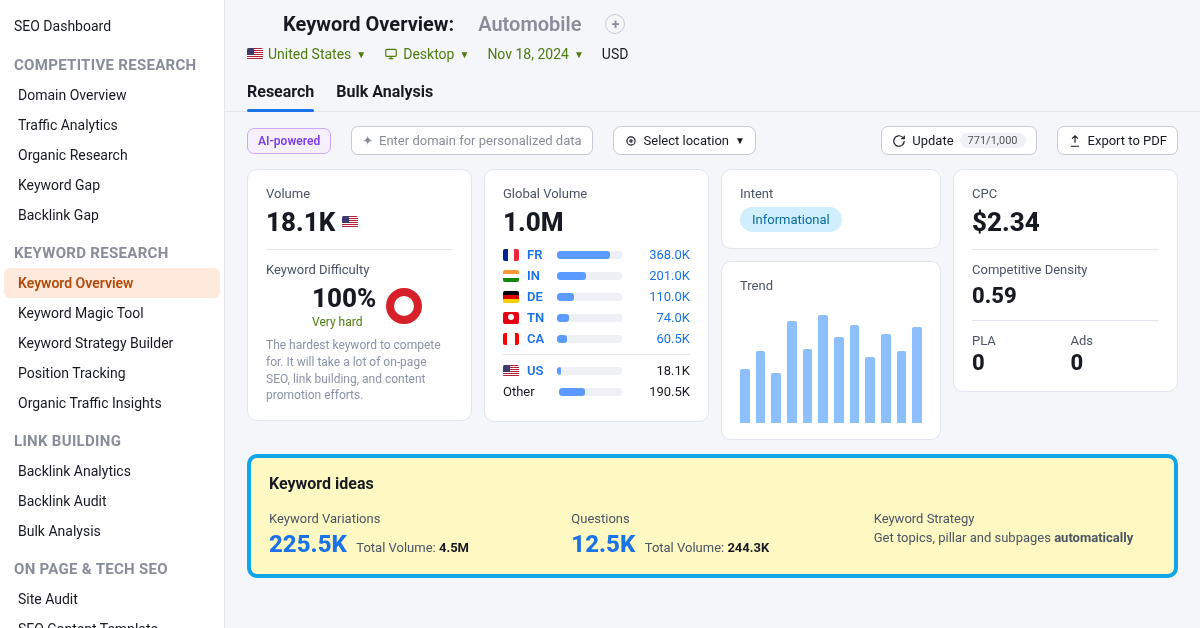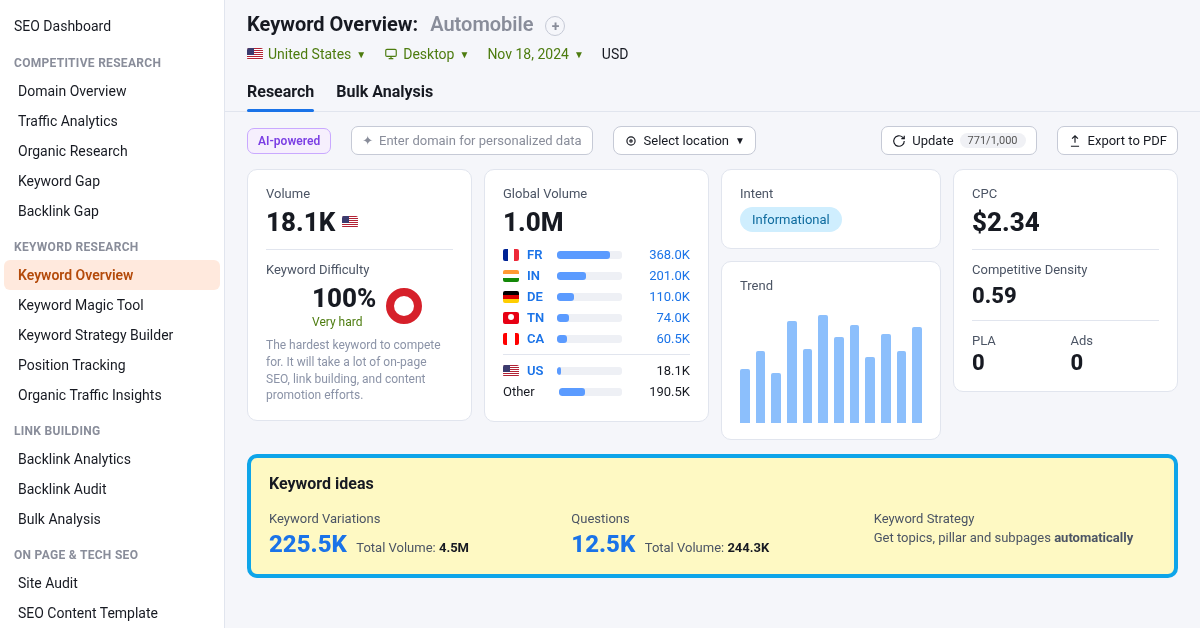--- a/index.html
+++ b/index.html
@@ -10,7 +10,7 @@
 .sb-item { font-size: 14px; padding: 7px 14px; color: #171a22; cursor: pointer; border-radius: 6px; margin: 0 4px; }
 .sb-item.active { background: #ffe9dd; color: #b44a0a; font-weight: 600; }
 .main { flex: 1; overflow-y: auto; padding: 12px 22px; }
-.pg-title { font-size: 20px; font-weight: 700; display: flex; align-items: flex-end; gap: 12px; }
+.pg-title { font-size: 20px; font-weight: 700; display: flex; align-items: center; gap: 24px; margin-left: 36px; }
 .pg-title .kw { color: #898d9a; font-weight: 600; }
 .plus { width: 20px; height: 20px; border-radius: 50%; border: 1px solid #c6cad6; color: #898d9a; display: inline-flex; align-items: center; justify-content: center; font-size: 14px; cursor: pointer; }
 .filters { display: flex; gap: 18px; align-items: center; margin: 10px 0 14px; font-size: 14px; }

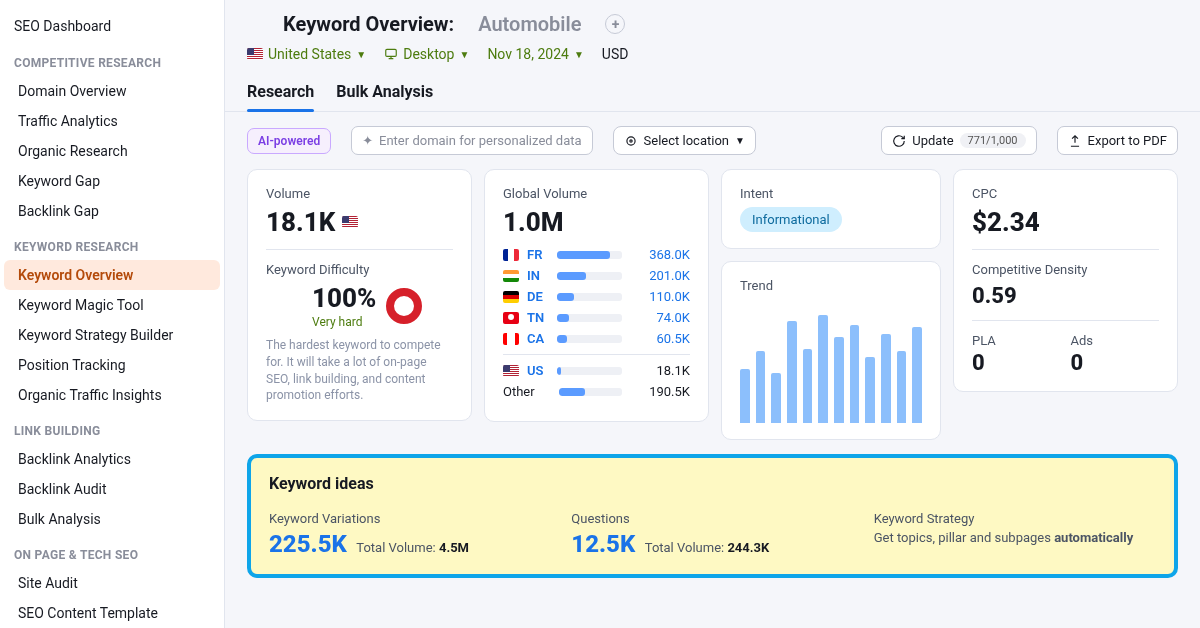--- a/index.html
+++ b/index.html
@@ -6,7 +6,7 @@
 body { background: #f5f6fa; color: #171a22; font-size: 14px; width: 1200px; height: 628px; overflow: hidden; display: flex; }
 .sidebar { width: 225px; background: #fff; border-right: 1px solid #e1e5ee; padding: 10px 0; overflow-y: auto; }
 .sb-title { font-size: 14px; font-weight: 400; padding: 8px 14px; color: #171a22; }
-.sb-header { font-size: 12px; font-weight: 700; letter-spacing: .3px; color: #898d9a; padding: 14px 14px 6px; text-transform: uppercase; }
+.sb-header { font-size: 15px; font-weight: 700; letter-spacing: .3px; color: #898d9a; padding: 14px 14px 6px; text-transform: uppercase; }
 .sb-item { font-size: 14px; padding: 7px 14px; color: #171a22; cursor: pointer; border-radius: 6px; margin: 0 4px; }
 .sb-item.active { background: #ffe9dd; color: #b44a0a; font-weight: 600; }
 .main { flex: 1; overflow-y: auto; padding: 12px 22px; }

